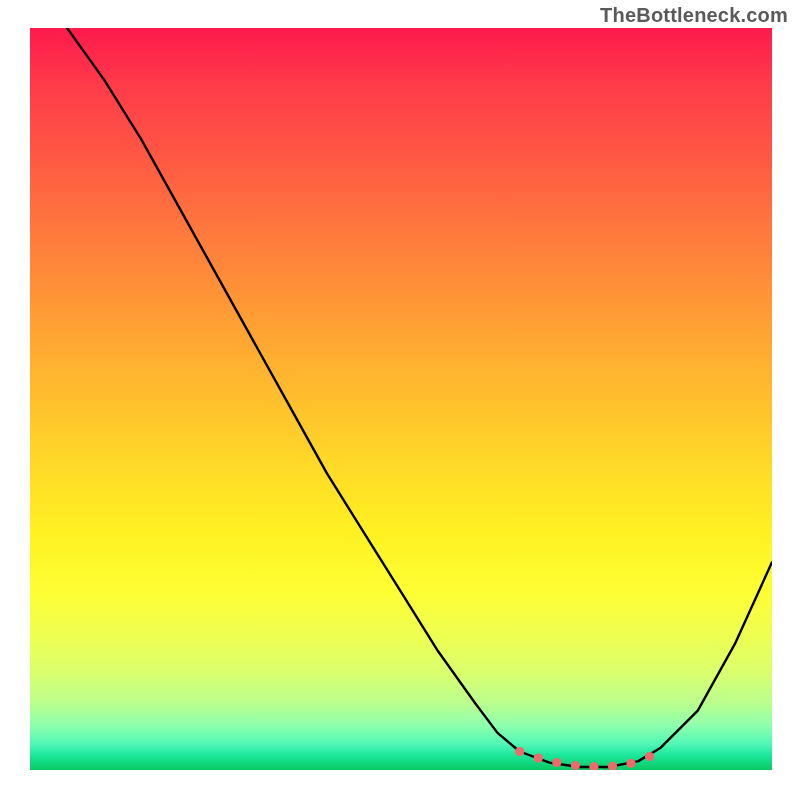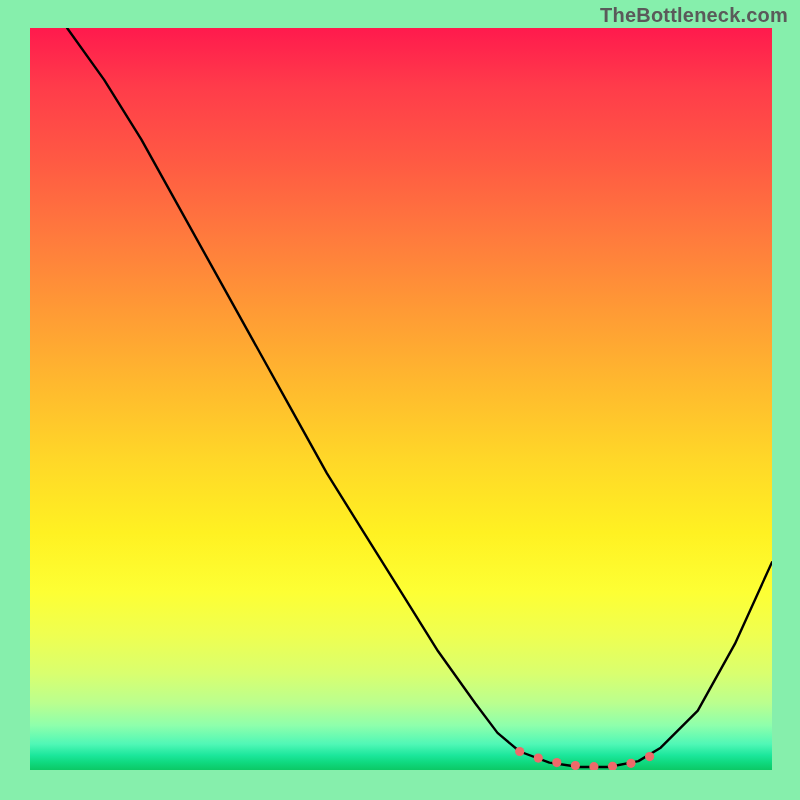--- a/index.html
+++ b/index.html
@@ -8,7 +8,7 @@
     position: relative;
     width: 800px;
     height: 800px;
-    background: #86efac;
+    background: #ffffff;
   }
   .watermark {
     position: absolute;

